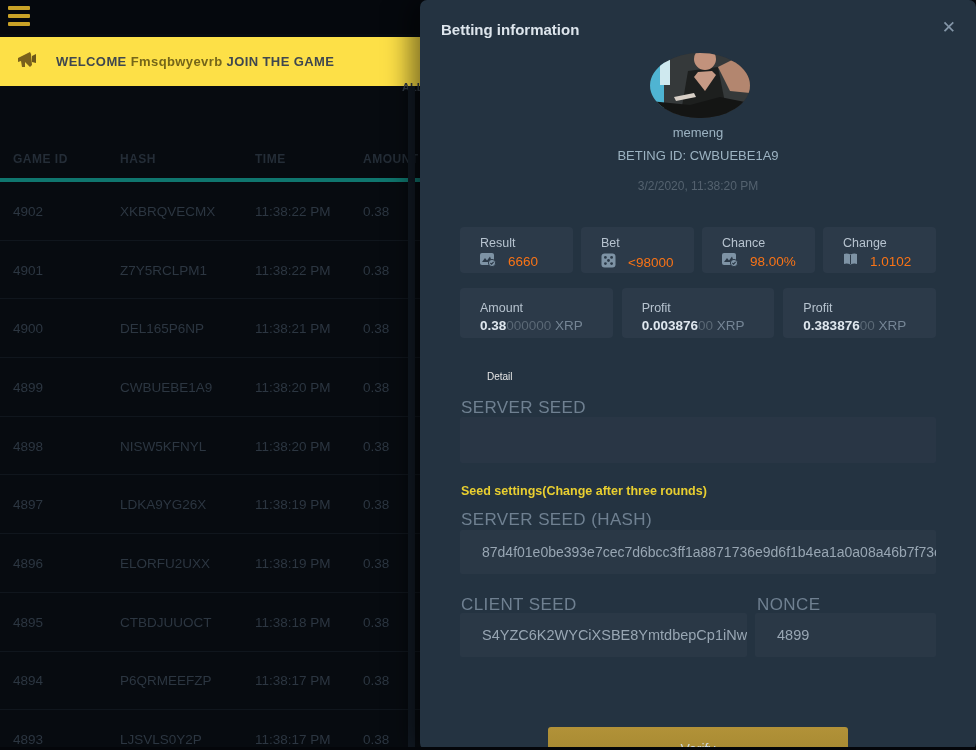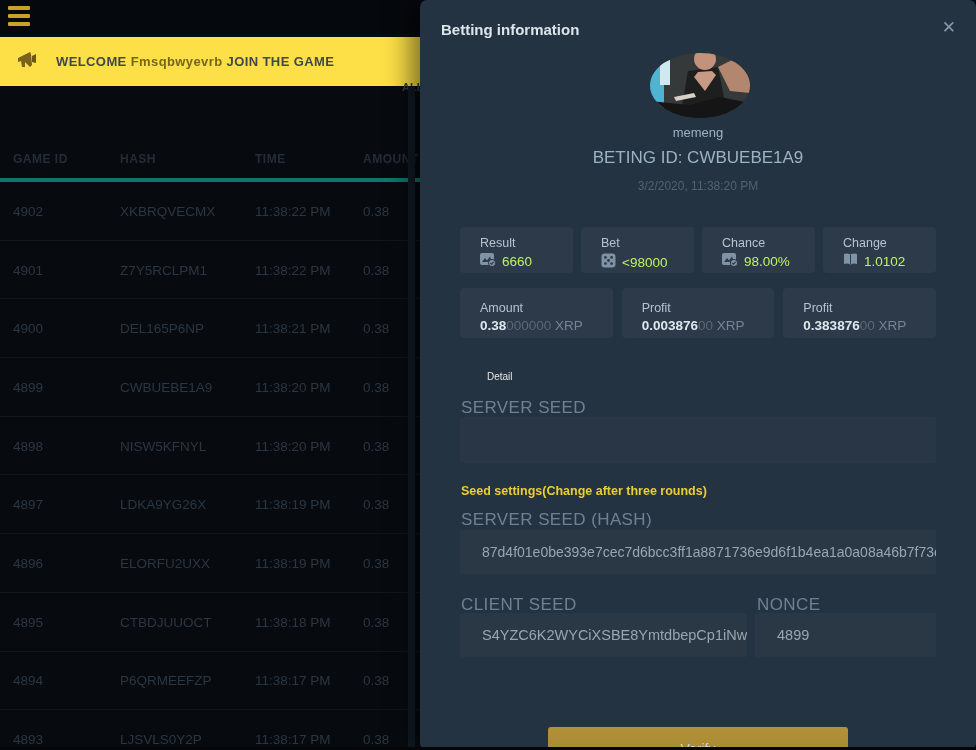--- a/index.html
+++ b/index.html
@@ -43,7 +43,7 @@
   .m-user { position:absolute; left:0; top:125px; width:556px; text-align:center;
             font-size:13px; color:#9cb3c2; }
   .m-bid  { position:absolute; left:0; top:148px; width:556px; text-align:center;
-            font-size:17px; color:#9cb3c2; }
+            font-size:13px; color:#9cb3c2; }
   .m-date { position:absolute; left:0; top:179px; width:556px; text-align:center;
             font-size:12px; color:#54626f; }
 

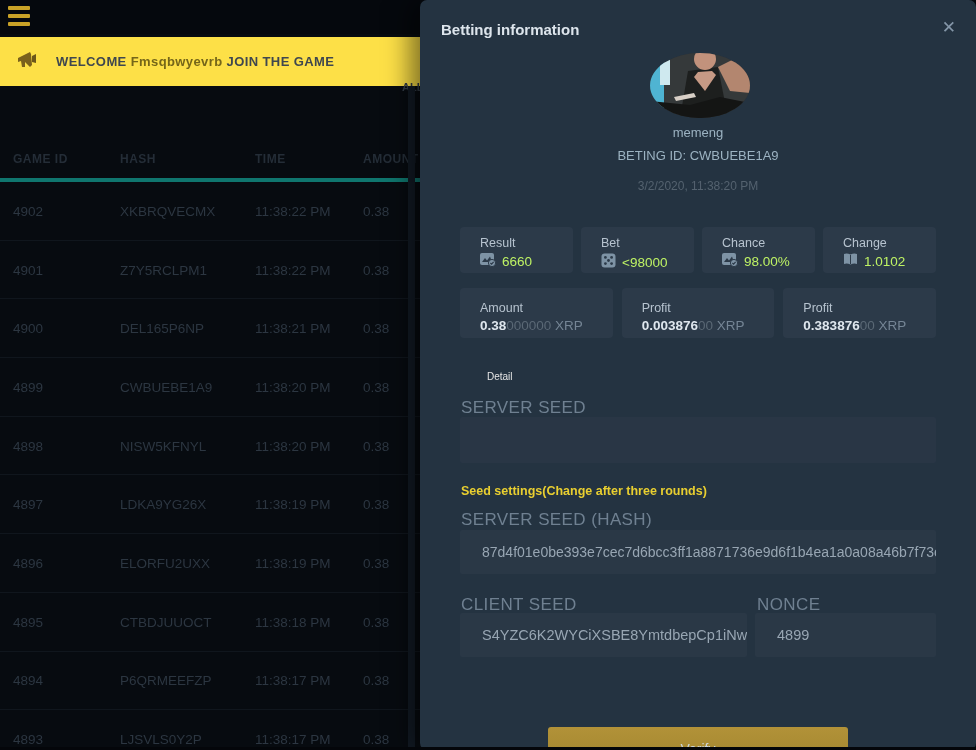--- a/index.html
+++ b/index.html
@@ -51,7 +51,7 @@
   .stats2 { position:absolute; left:40px; top:288px; width:476px; height:50px; display:flex; gap:9px; }
   .sbox { flex:1; background:#2c3a49; border-radius:4px; padding:9px 0 0 20px; overflow:hidden; }
   .sbox .lbl { font-size:12.5px; color:#b7c3cf; }
-  .sbox .val { margin-top:3px; font-size:13.5px; color:#bef264; display:flex; align-items:center; gap:6px; }
+  .sbox .val { margin-top:3px; font-size:13.5px; color:#f97316; display:flex; align-items:center; gap:12px; }
   .sbox .val svg { flex:none; }
   .abox { flex:1; background:#2c3a49; border-radius:4px; padding:13px 0 0 20px; overflow:hidden; }
   .abox .lbl { font-size:12.5px; color:#b7c3cf; }

